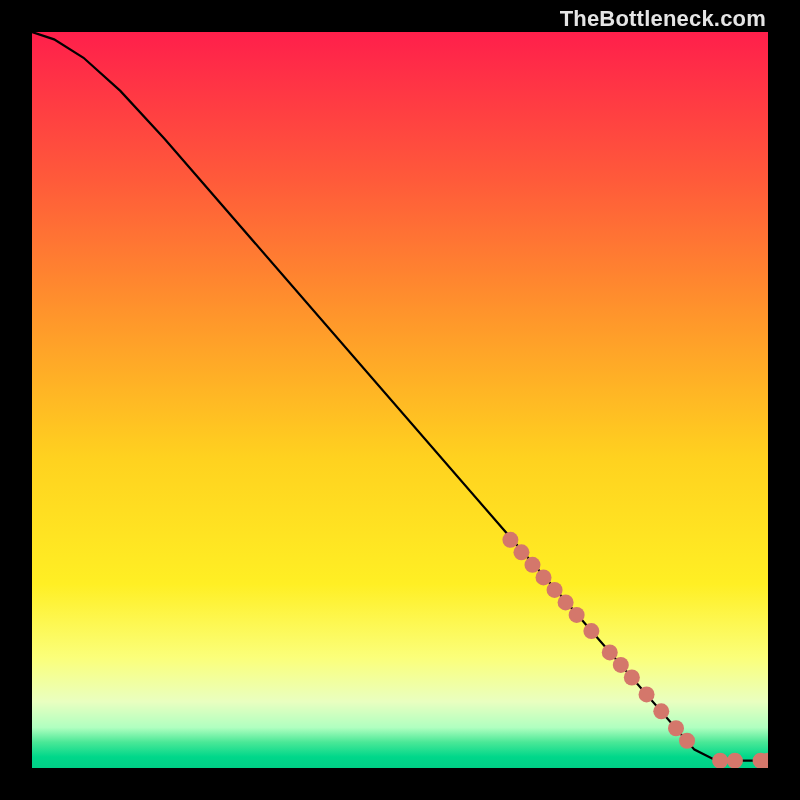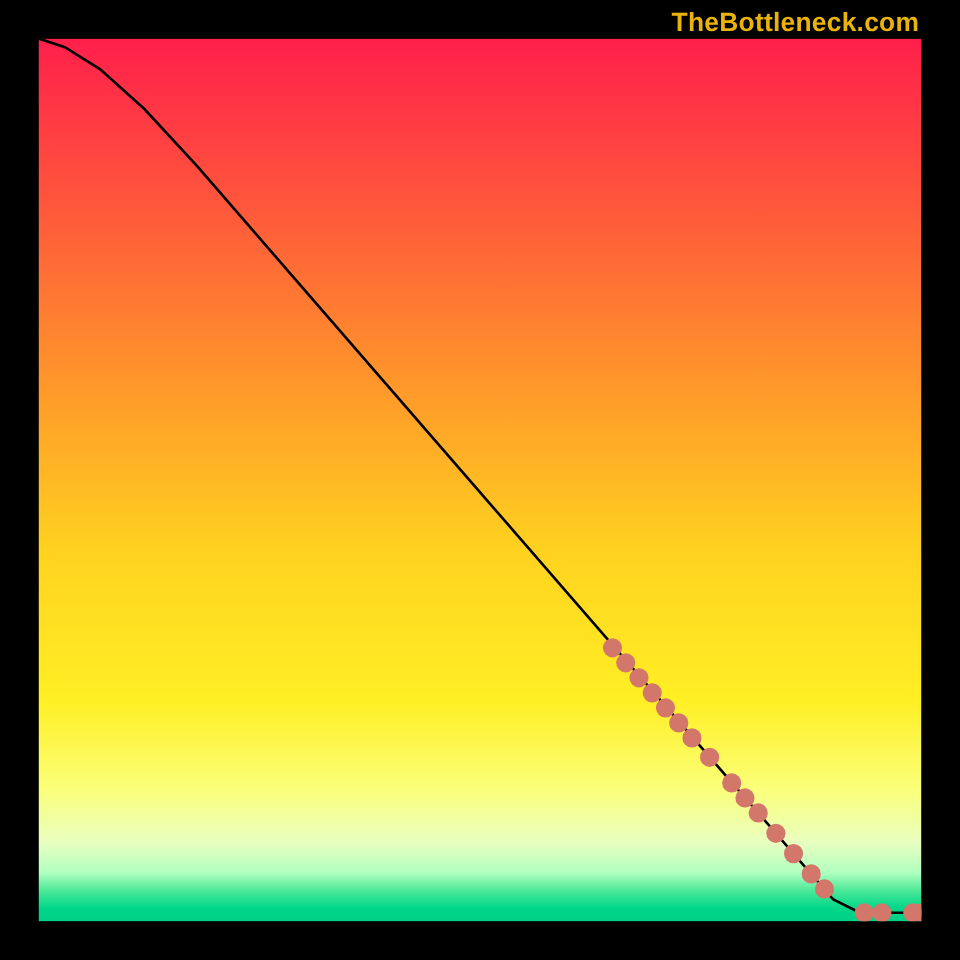--- a/index.html
+++ b/index.html
@@ -33,7 +33,7 @@
     right: 34px;
     font-size: 22px;
     font-weight: 600;
-    color: #eab308;
+    color: #e5e5e5;
     letter-spacing: 0.2px;
     user-select: none;
     text-align: center;

